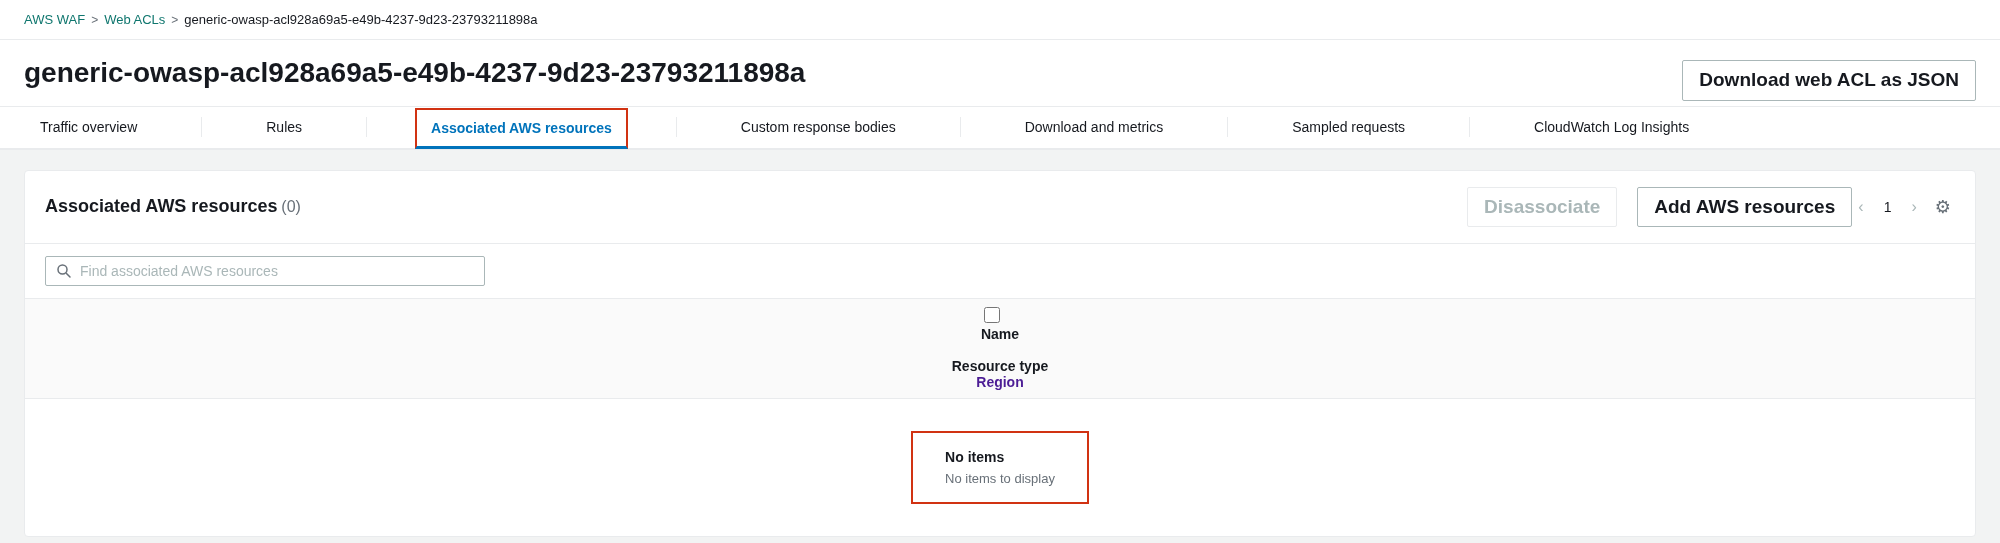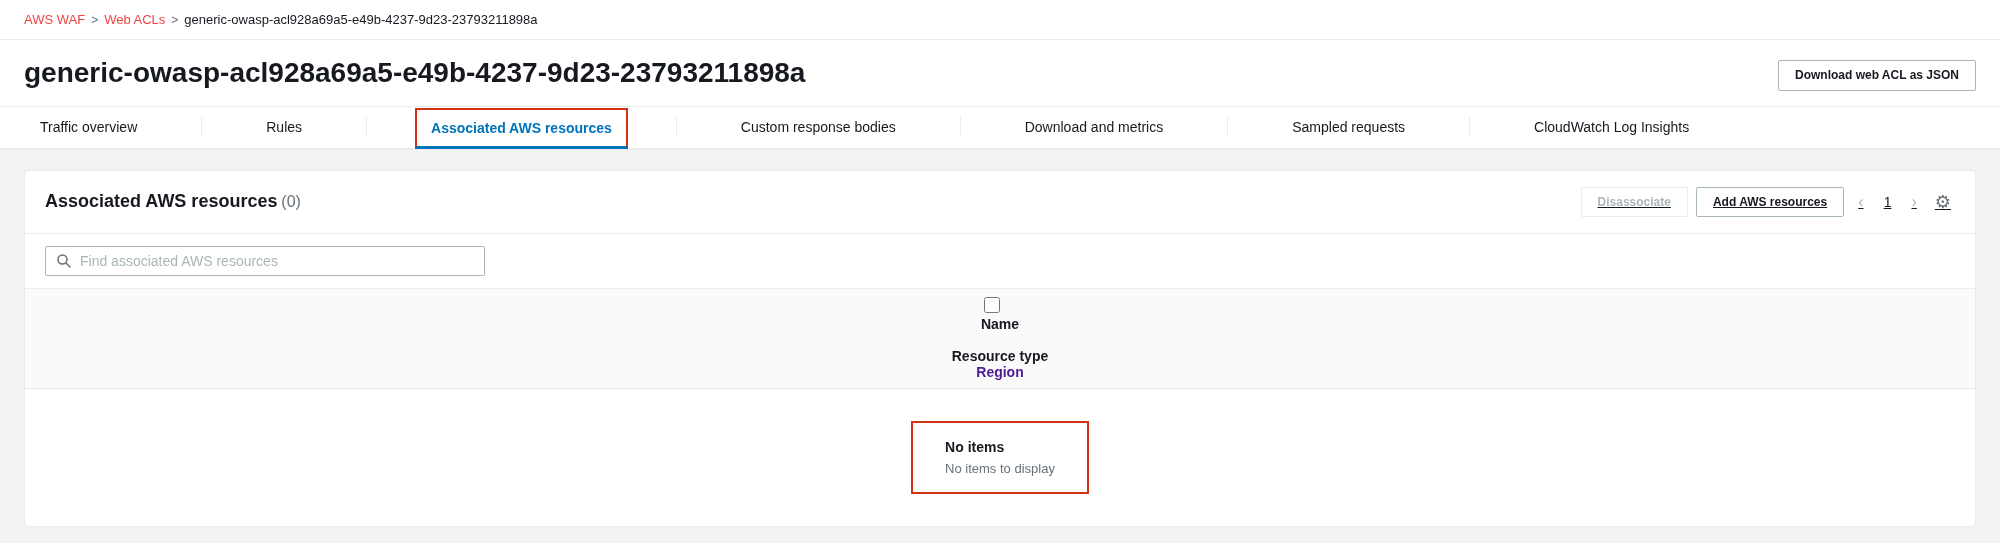--- a/index.html
+++ b/index.html
@@ -25,7 +25,7 @@
       font-size: 13px;
     }
     .breadcrumb-link {
-      color: #ef4444;
+      color: #0f766e;
       cursor: pointer;
       text-decoration: none;
     }

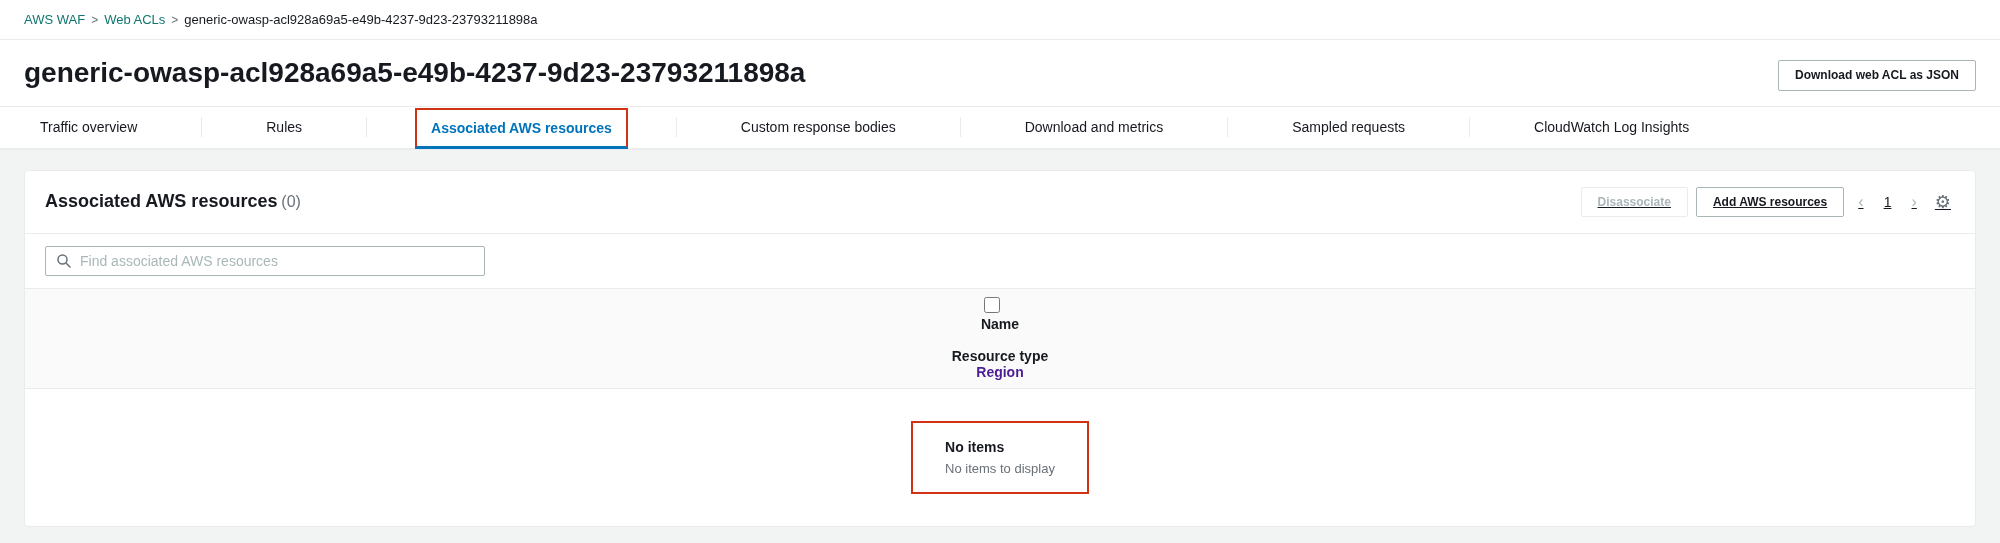--- a/index.html
+++ b/index.html
@@ -64,13 +64,14 @@
     .btn {
       border-radius: 2px;
       cursor: pointer;
-      font-size: 12px;
+      font-size: 19px;
       font-weight: 700;
       padding: 6px 16px;
       line-height: 1.4;
       display: inline-flex;
       align-items: center;
       gap: 6px;
+      margin-left: 20px;
     }
     .btn-default {
       background: #fff;

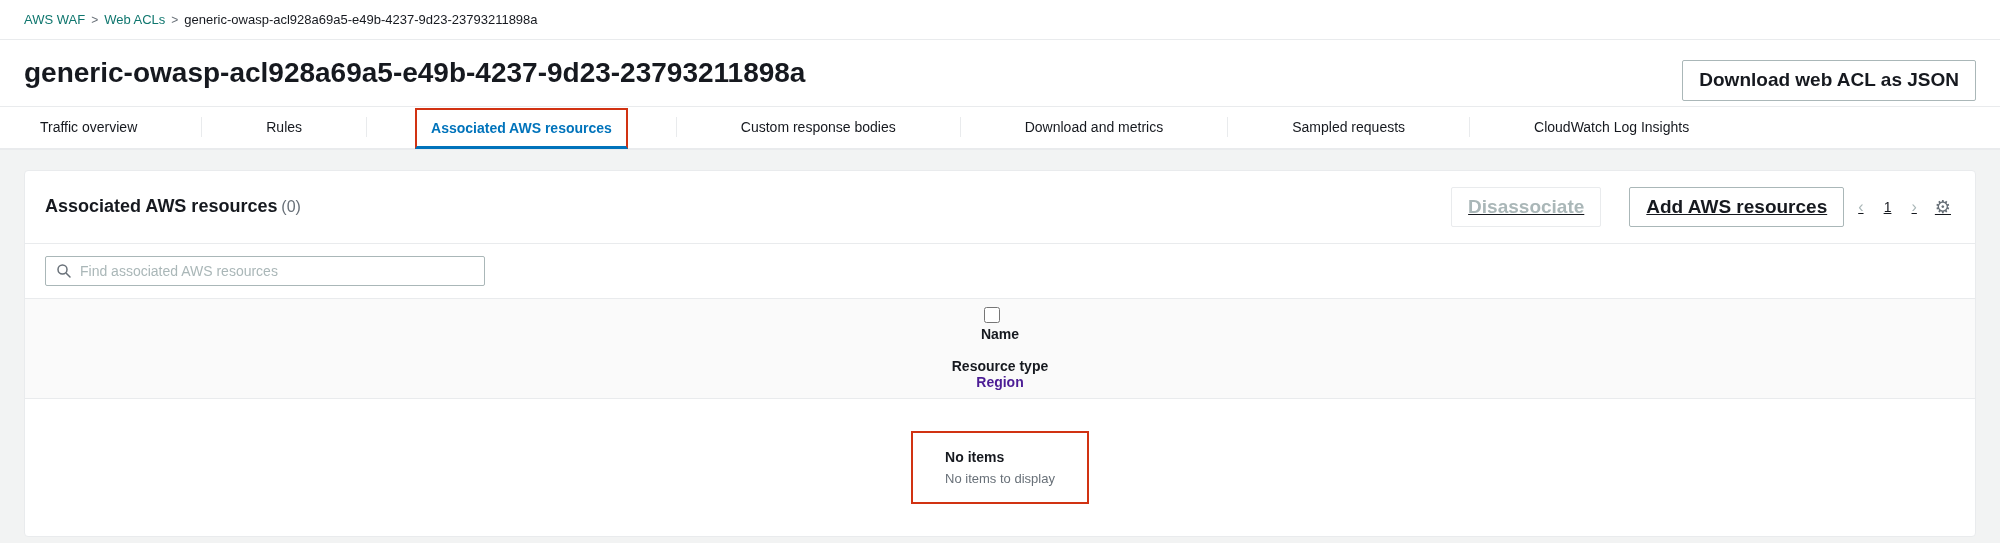--- a/index.html
+++ b/index.html
@@ -147,8 +147,6 @@
     .panel-actions {
       display: flex;
       align-items: center;
-      gap: 8px;
-      text-decoration: underline;
     }
 
     

